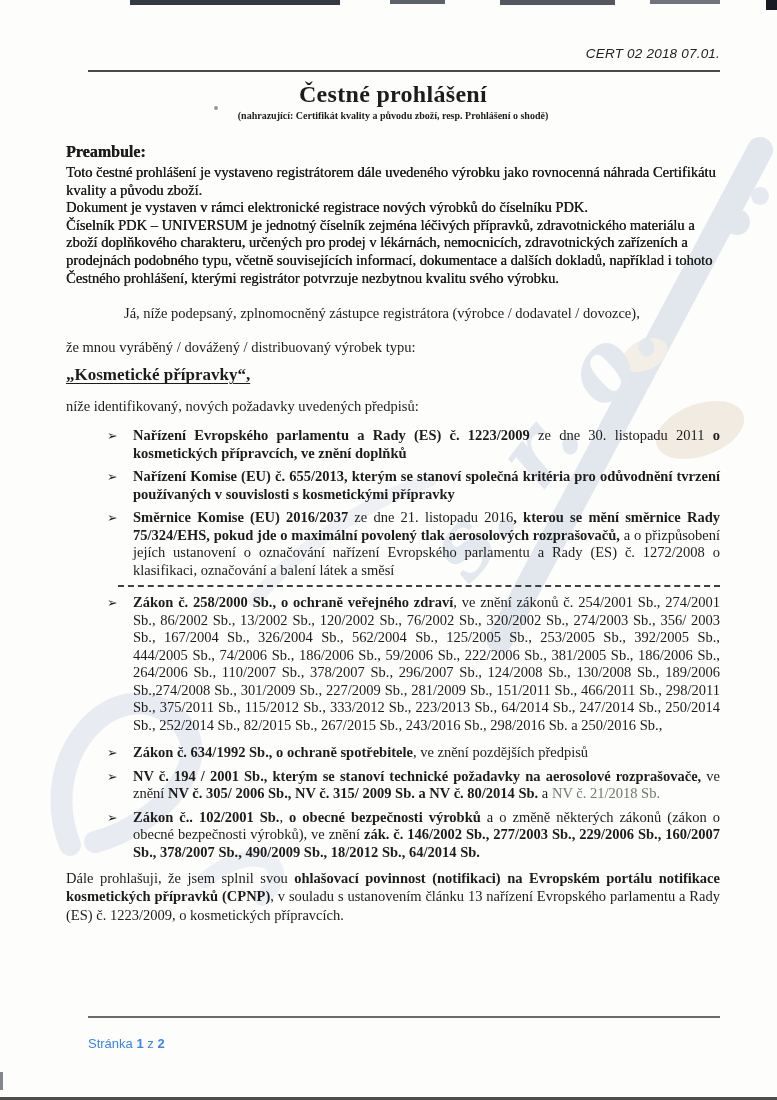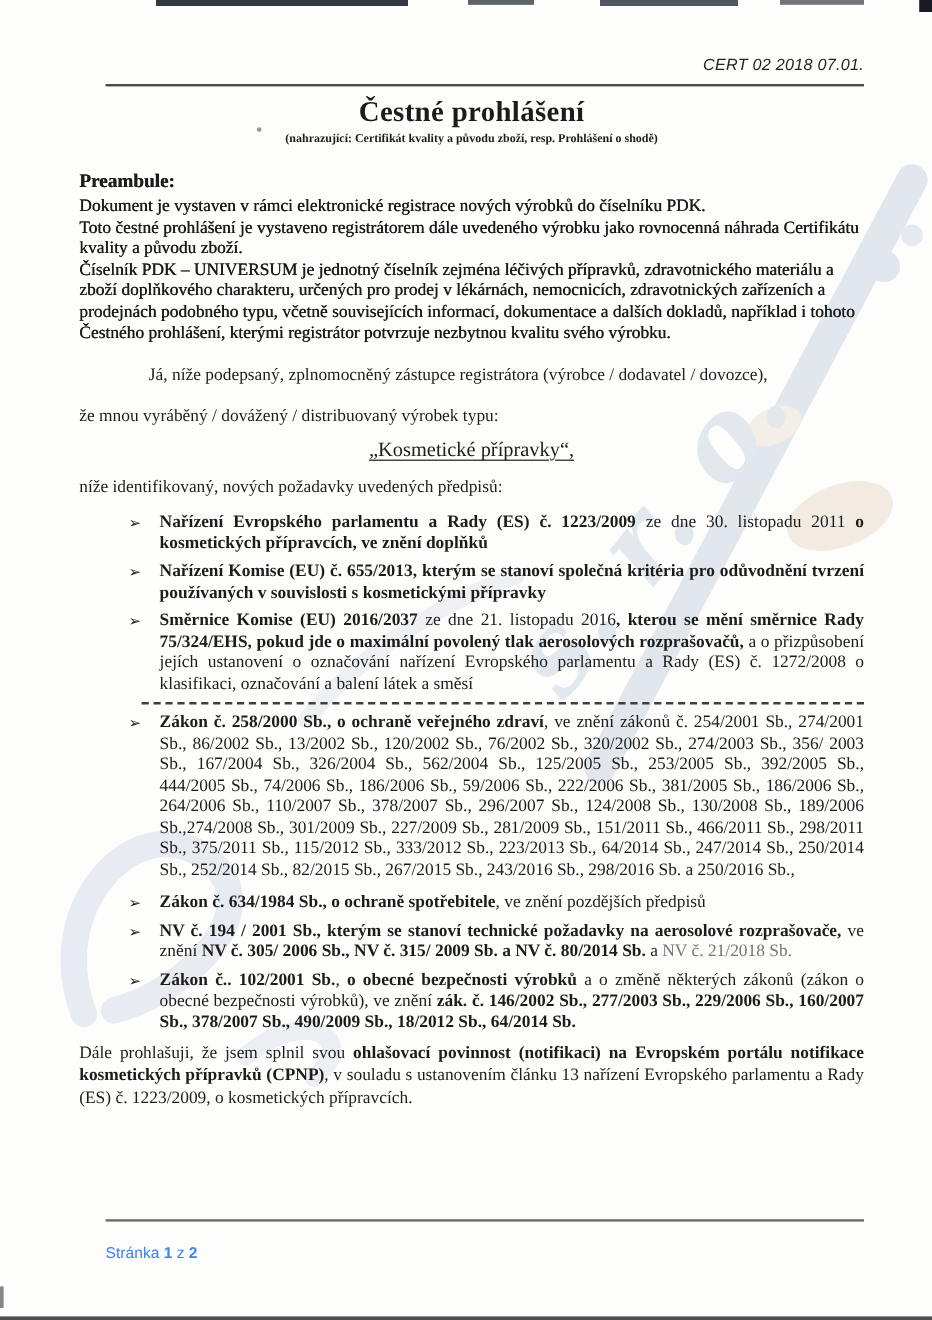--- a/index.html
+++ b/index.html
@@ -75,8 +75,8 @@
 
     <div class="pre-h">Preambule:</div>
     <div class="pre-b">
+      <div>Toto čestné prohlášení je vystaveno registrátorem dále uvedeného výrobku jako rovnocenná náhrada Certifikátu kvality a původu zboží.</div>
       <div>Dokument je vystaven v rámci elektronické registrace nových výrobků do číselníku PDK.</div>
-      <div>Toto čestné prohlášení je vystaveno registrátorem dále uvedeného výrobku jako rovnocenná náhrada Certifikátu kvality a původu zboží.</div>
       <div>Číselník PDK – UNIVERSUM je jednotný číselník zejména léčivých přípravků, zdravotnického materiálu a zboží doplňkového charakteru, určených pro prodej v lékárnách, nemocnicích, zdravotnických zařízeních a prodejnách podobného typu, včetně souvisejících informací, dokumentace a dalších dokladů, například i tohoto Čestného prohlášení, kterými registrátor potvrzuje nezbytnou kvalitu svého výrobku.</div>
     </div>
 

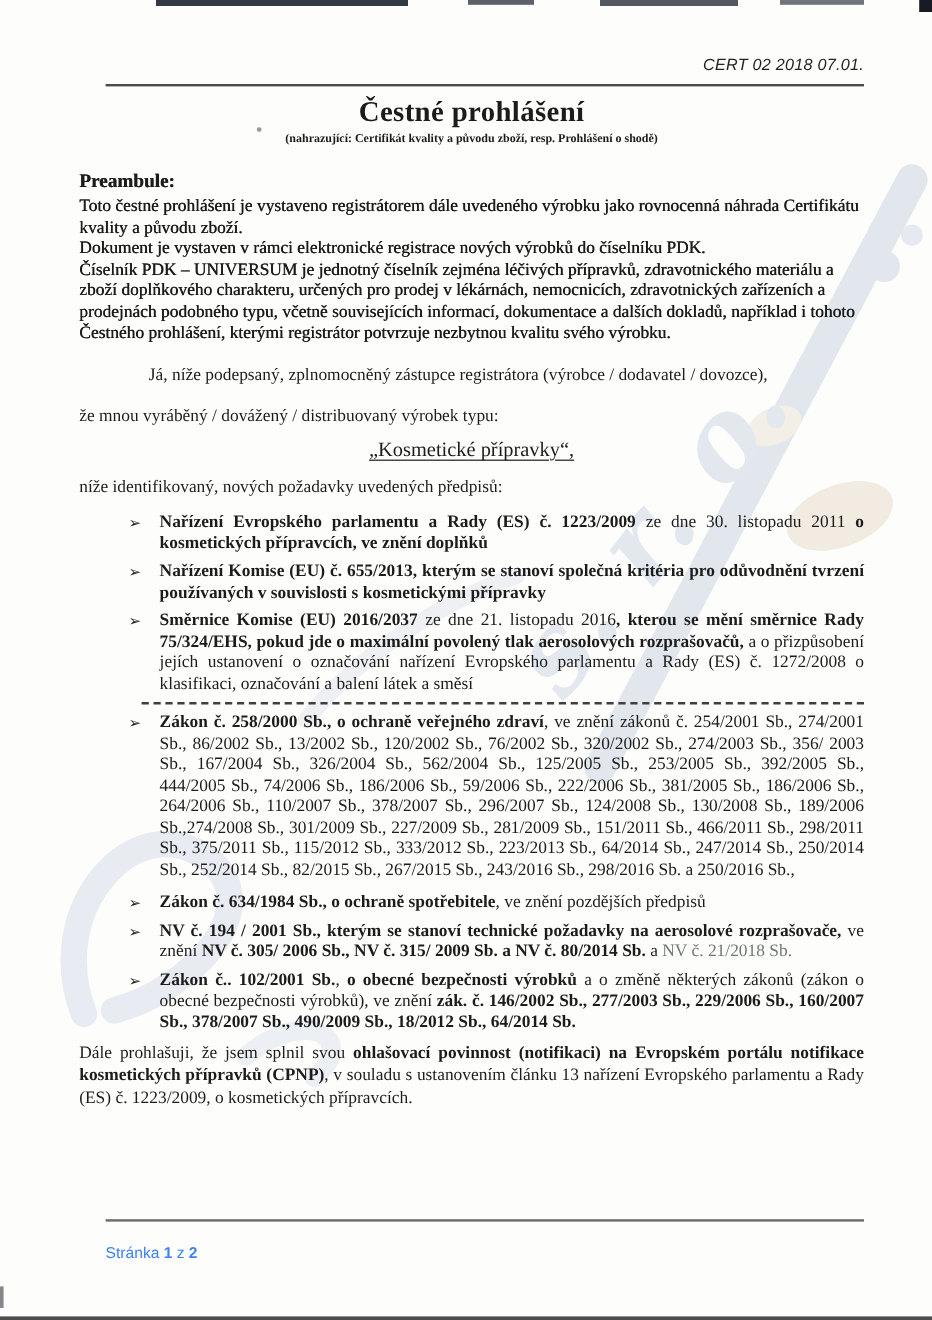--- a/index.html
+++ b/index.html
@@ -17,7 +17,7 @@
   .intro{margin-top:18px;padding-left:58px;font-size:14.5px;}
   .declare{margin-top:16px;text-align:center;font-size:15px;font-weight:bold;}
   .ptype-i{margin-top:17px;font-size:14.5px;}
-  .ptype{margin-top:9px;text-align:center;font-size:17px;font-weight:normal;
+  .ptype{margin-top:9px;font-size:17px;font-weight:bold;
          text-decoration:underline;text-underline-offset:3px;}
   .ident{margin-top:13px;font-size:14.5px;}
   .regs{margin-top:12px;}

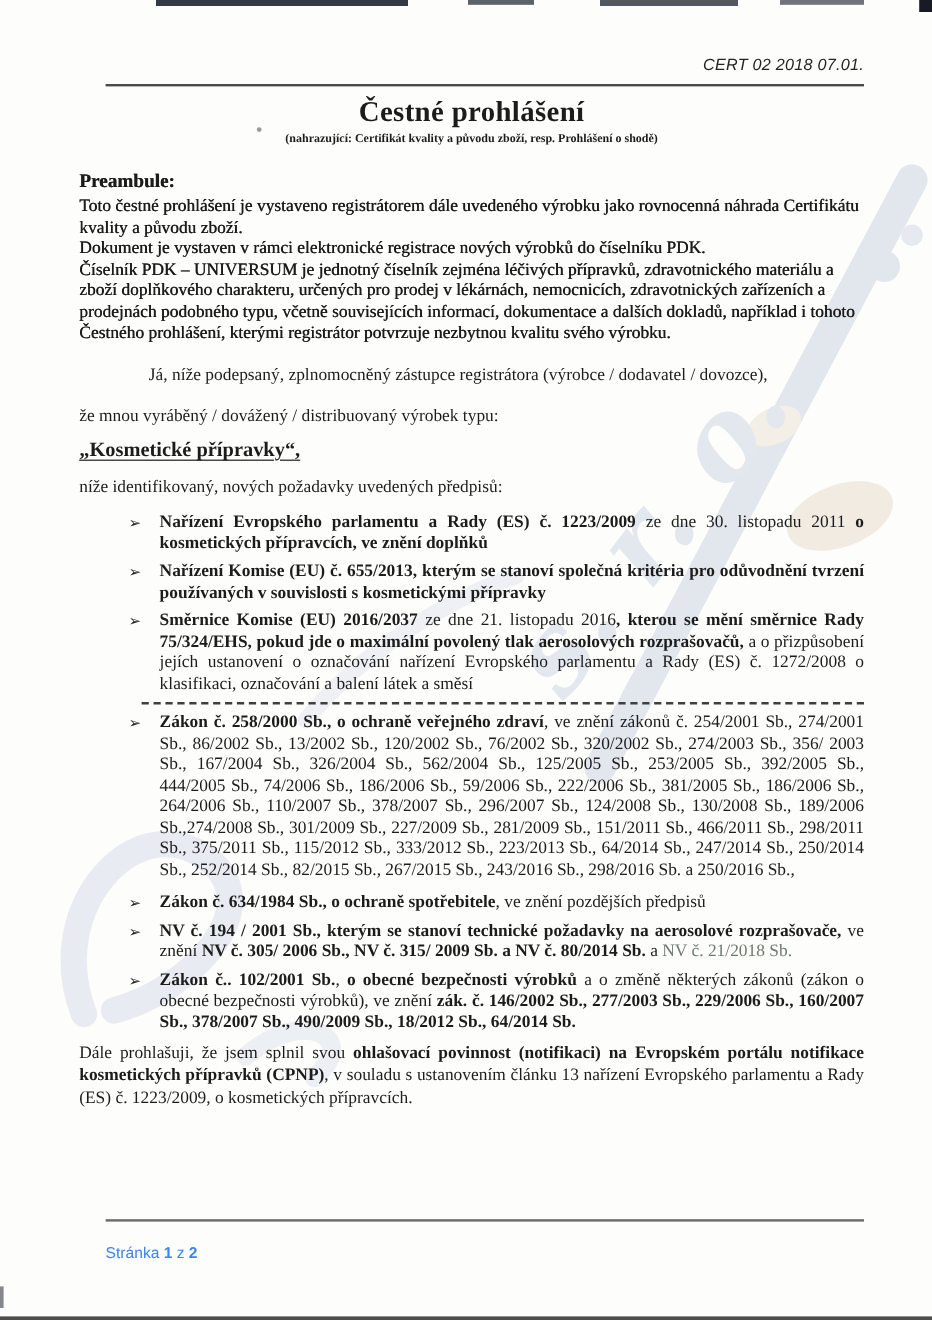--- a/index.html
+++ b/index.html
@@ -94,7 +94,7 @@
       <div class="dashsep"></div>
       <ul>
         <li><span class="blt">➢</span><span class="b">Zákon č. 258/2000 Sb., o ochraně veřejného zdraví</span><span class="r">, ve znění zákonů č. 254/2001 Sb., 274/2001 Sb., 86/2002 Sb., 13/2002 Sb., 120/2002 Sb., 76/2002 Sb., 320/2002 Sb., 274/2003 Sb.,  356/ 2003 Sb., 167/2004 Sb., 326/2004 Sb.,  562/2004 Sb., 125/2005 Sb., 253/2005 Sb., 392/2005 Sb.,  444/2005 Sb., 74/2006 Sb., 186/2006 Sb., 59/2006 Sb., 222/2006 Sb., 381/2005 Sb., 186/2006 Sb., 264/2006 Sb., 110/2007 Sb., 378/2007 Sb.,  296/2007 Sb., 124/2008 Sb., 130/2008 Sb., 189/2006 Sb.,274/2008 Sb., 301/2009 Sb., 227/2009 Sb., 281/2009 Sb., 151/2011 Sb., 466/2011 Sb., 298/2011 Sb., 375/2011 Sb., 115/2012 Sb., 333/2012 Sb., 223/2013 Sb., 64/2014 Sb., 247/2014 Sb., 250/2014 Sb., 252/2014 Sb., 82/2015 Sb., 267/2015 Sb., 243/2016 Sb., 298/2016 Sb. a 250/2016 Sb.,</span></li>
-        <li style="margin-top:10px;"><span class="blt">➢</span><span class="b">Zákon č. 634/1984 Sb., o ochraně spotřebitele</span><span class="r">, ve znění pozdějších předpisů</span></li>
+        <li style="margin-top:10px;"><span class="blt">➢</span><span class="b">Zákon č. 634/1992 Sb., o ochraně spotřebitele</span><span class="r">, ve znění pozdějších předpisů</span></li>
         <li><span class="blt">➢</span><span class="b">NV č. 194 / 2001 Sb., kterým se stanoví technické požadavky na aerosolové rozprašovače, </span><span class="r">ve znění </span><span class="b">NV č. 305/ 2006 Sb., NV č. 315/ 2009 Sb. a NV č. 80/2014 Sb.</span><span class="r"> a </span><span class="m">NV č. 21/2018 Sb.</span></li>
         <li><span class="blt">➢</span><span class="b">Zákon č.. 102/2001 Sb.</span><span class="r">, </span><span class="b">o obecné bezpečnosti výrobků</span><span class="r"> a o změně některých zákonů (zákon o obecné bezpečnosti výrobků), ve znění </span><span class="b">zák. č. 146/2002 Sb., 277/2003 Sb., 229/2006 Sb., 160/2007 Sb., 378/2007 Sb., 490/2009 Sb., 18/2012 Sb., 64/2014 Sb.</span></li>
       </ul>

